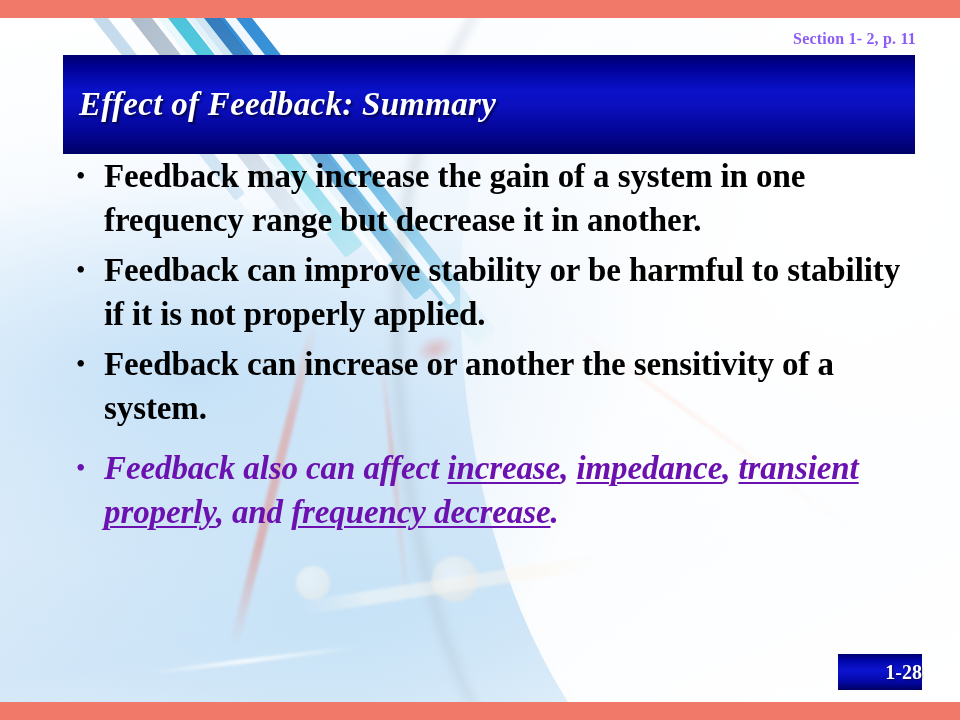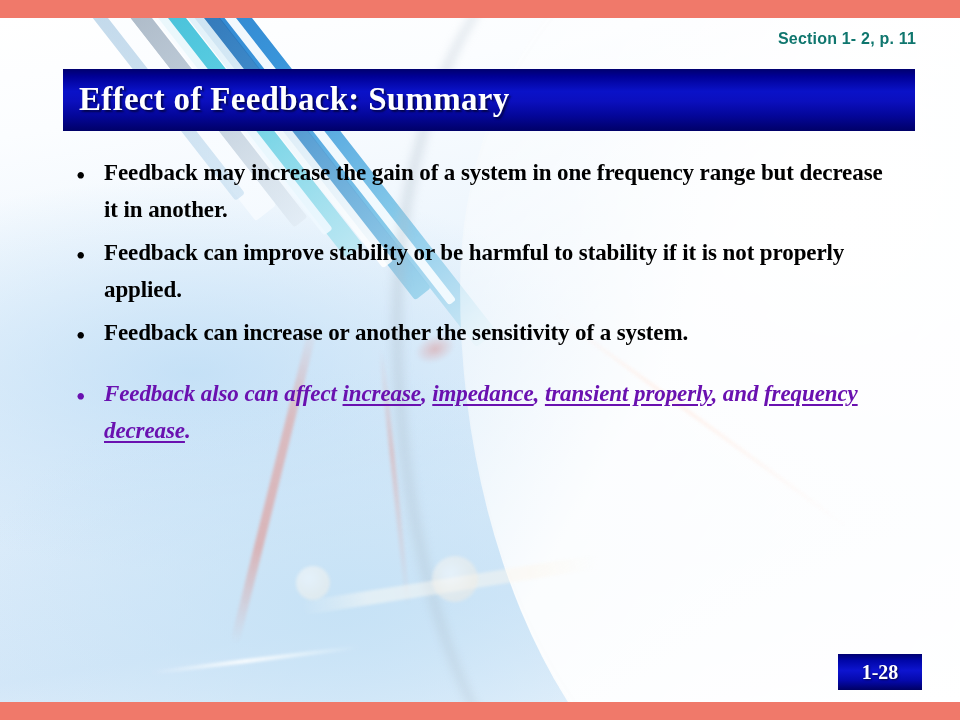--- a/index.html
+++ b/index.html
@@ -171,8 +171,8 @@
     right: 44px;
     top: 30px;
     z-index: 20;
-    color: #0f766e;
-    font-family: Liberation Sans, sans-serif;
+    color: #8b5cf6;
+    font-family: Liberation Serif, serif;
     font-weight: bold;
     font-size: 16px;
     letter-spacing: .2px;

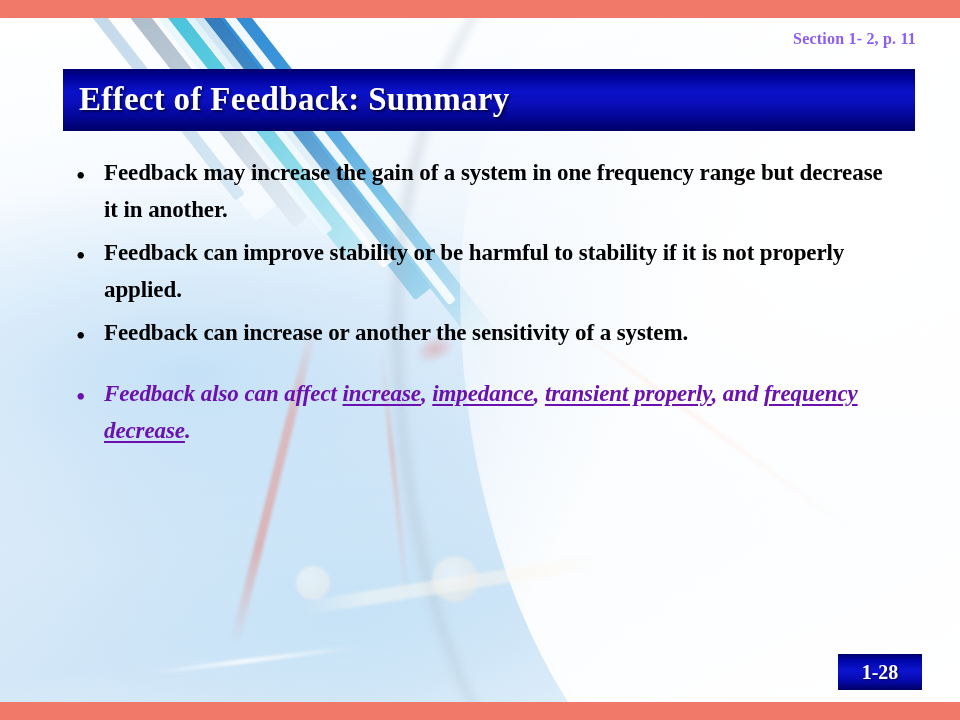--- a/index.html
+++ b/index.html
@@ -183,9 +183,9 @@
   #title-bar {
     position: absolute;
     left: 63px;
-    top: 69px;
+    top: 55px;
     width: 852px;
-    height: 62px;
+    height: 99px;
     z-index: 20;
     background:
       linear-gradient(180deg,
@@ -195,6 +195,7 @@
         #0b0fbe 52%,
         #040698 76%,
         #000068 100%);
+    font-style: italic;
   }
   #title-text {
     position: absolute;

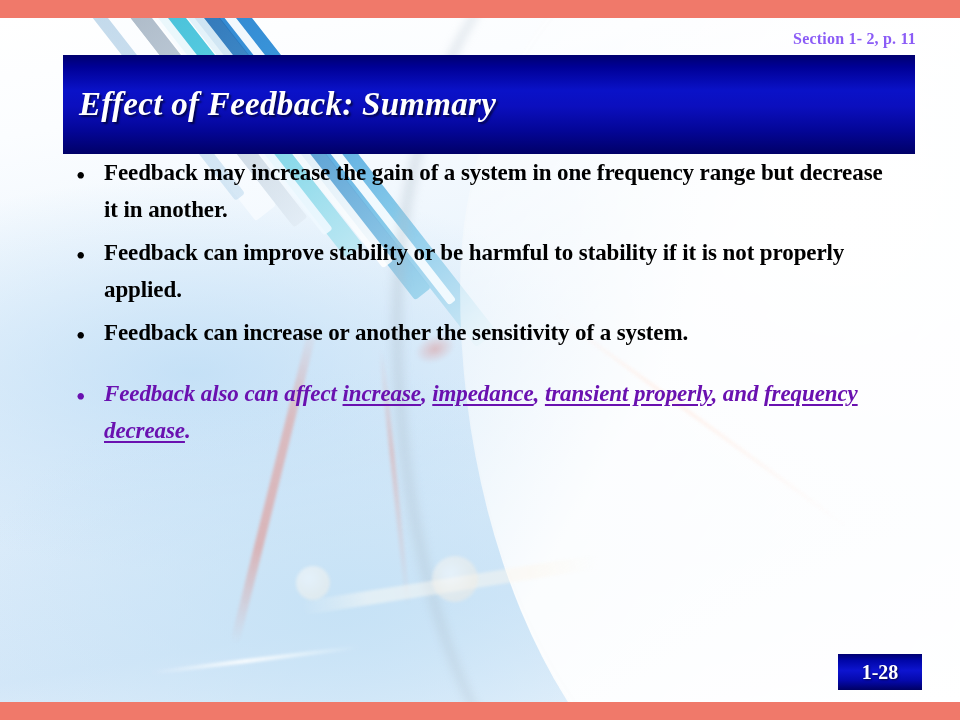--- a/index.html
+++ b/index.html
@@ -237,8 +237,8 @@
     flex: 1 1 auto;
     font-family: "Liberation Serif", "DejaVu Serif", serif;
     font-weight: bold;
-    font-size: 23px;
-    line-height: 37px;
+    font-size: 33px;
+    line-height: 44px;
     color: #000000;
     letter-spacing: -0.1px;
   }

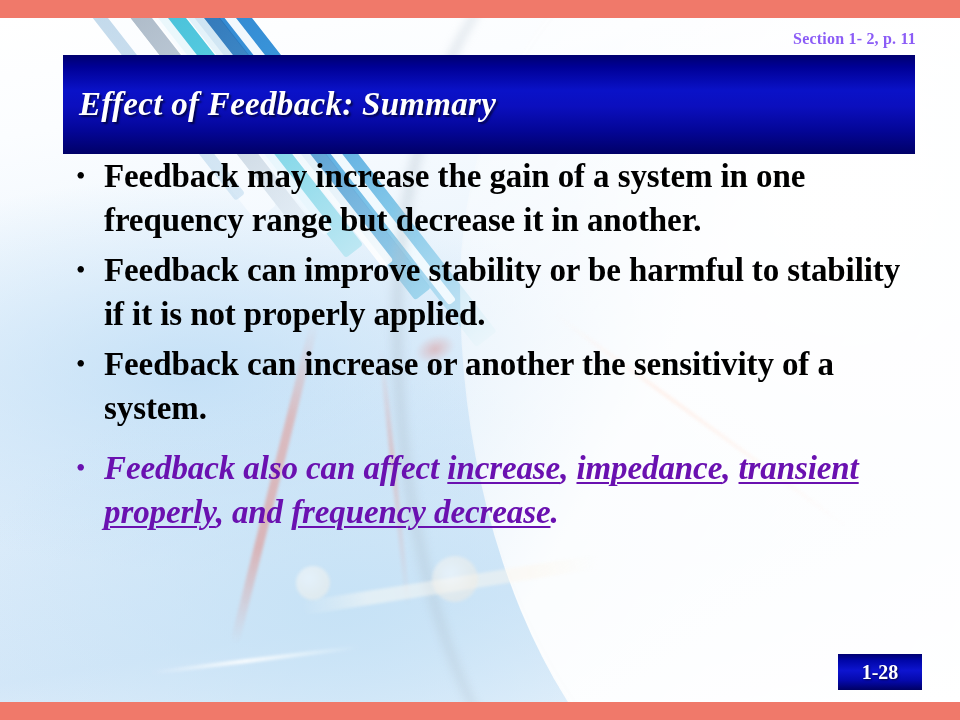--- a/index.html
+++ b/index.html
@@ -268,7 +268,7 @@
         #000064 100%);
     display: flex;
     align-items: center;
-    justify-content: center;
+    justify-content: flex-end;
   }
   #page-badge-text {
     color: #ffffff;

